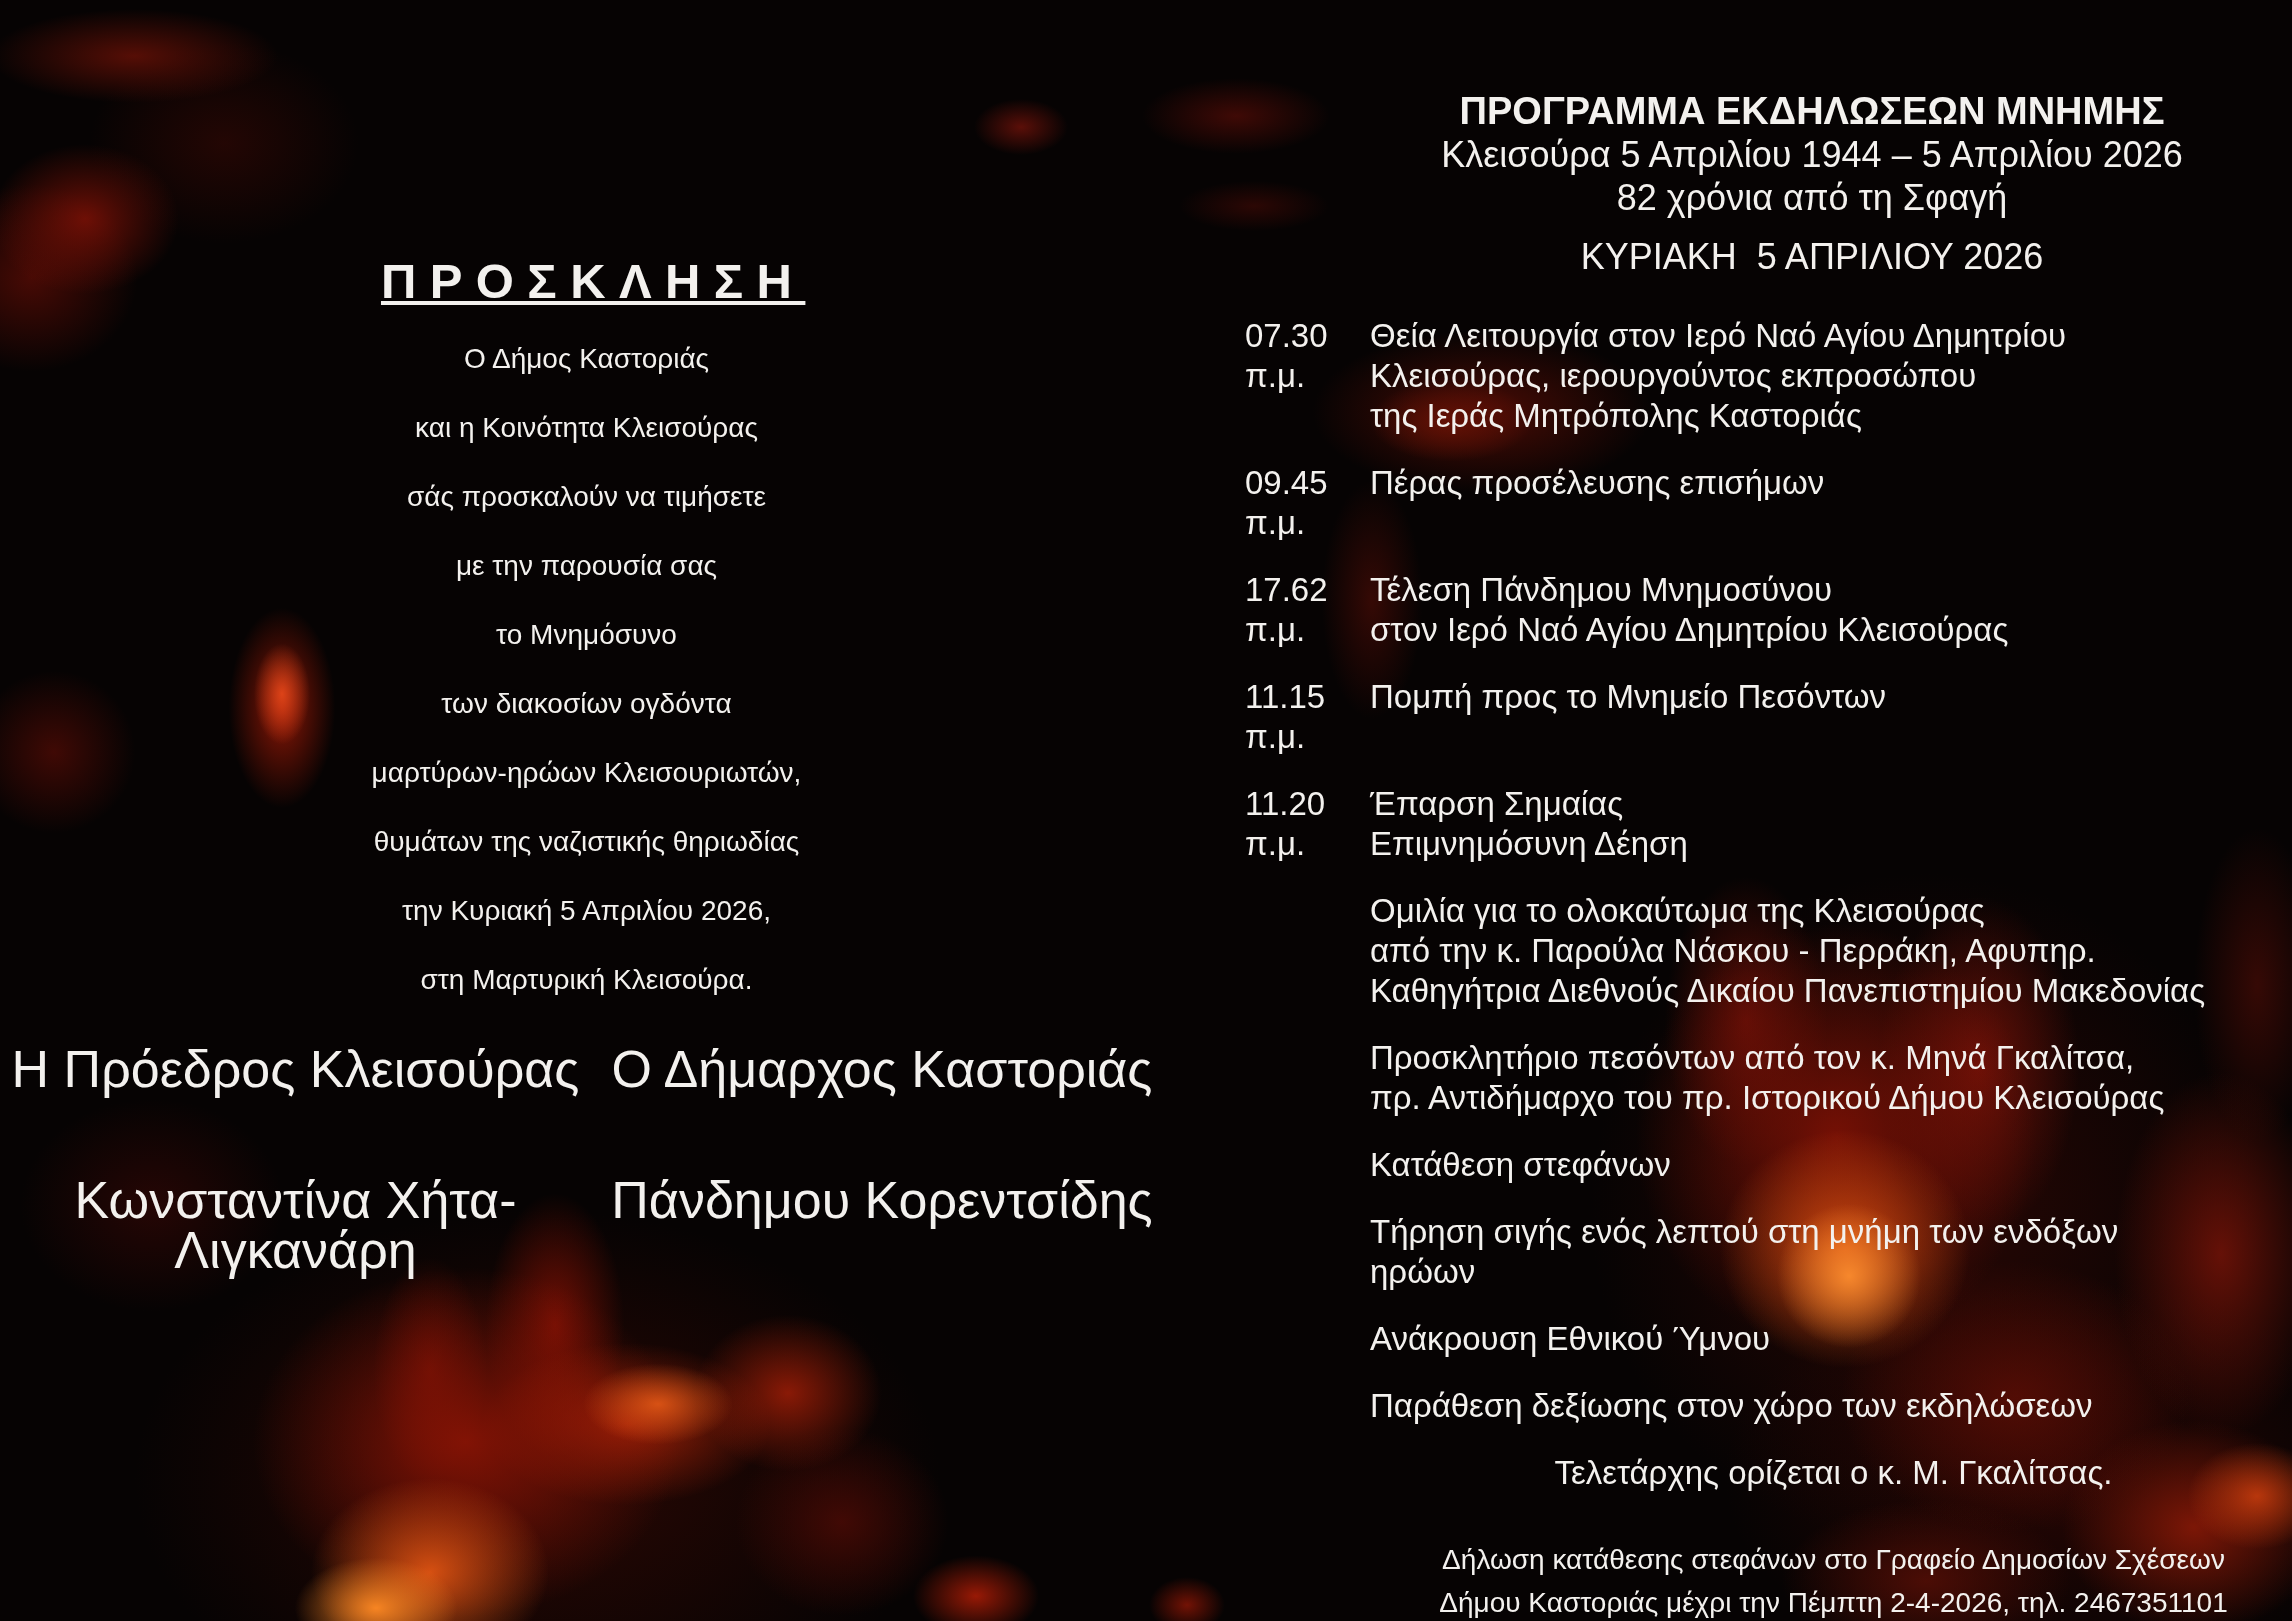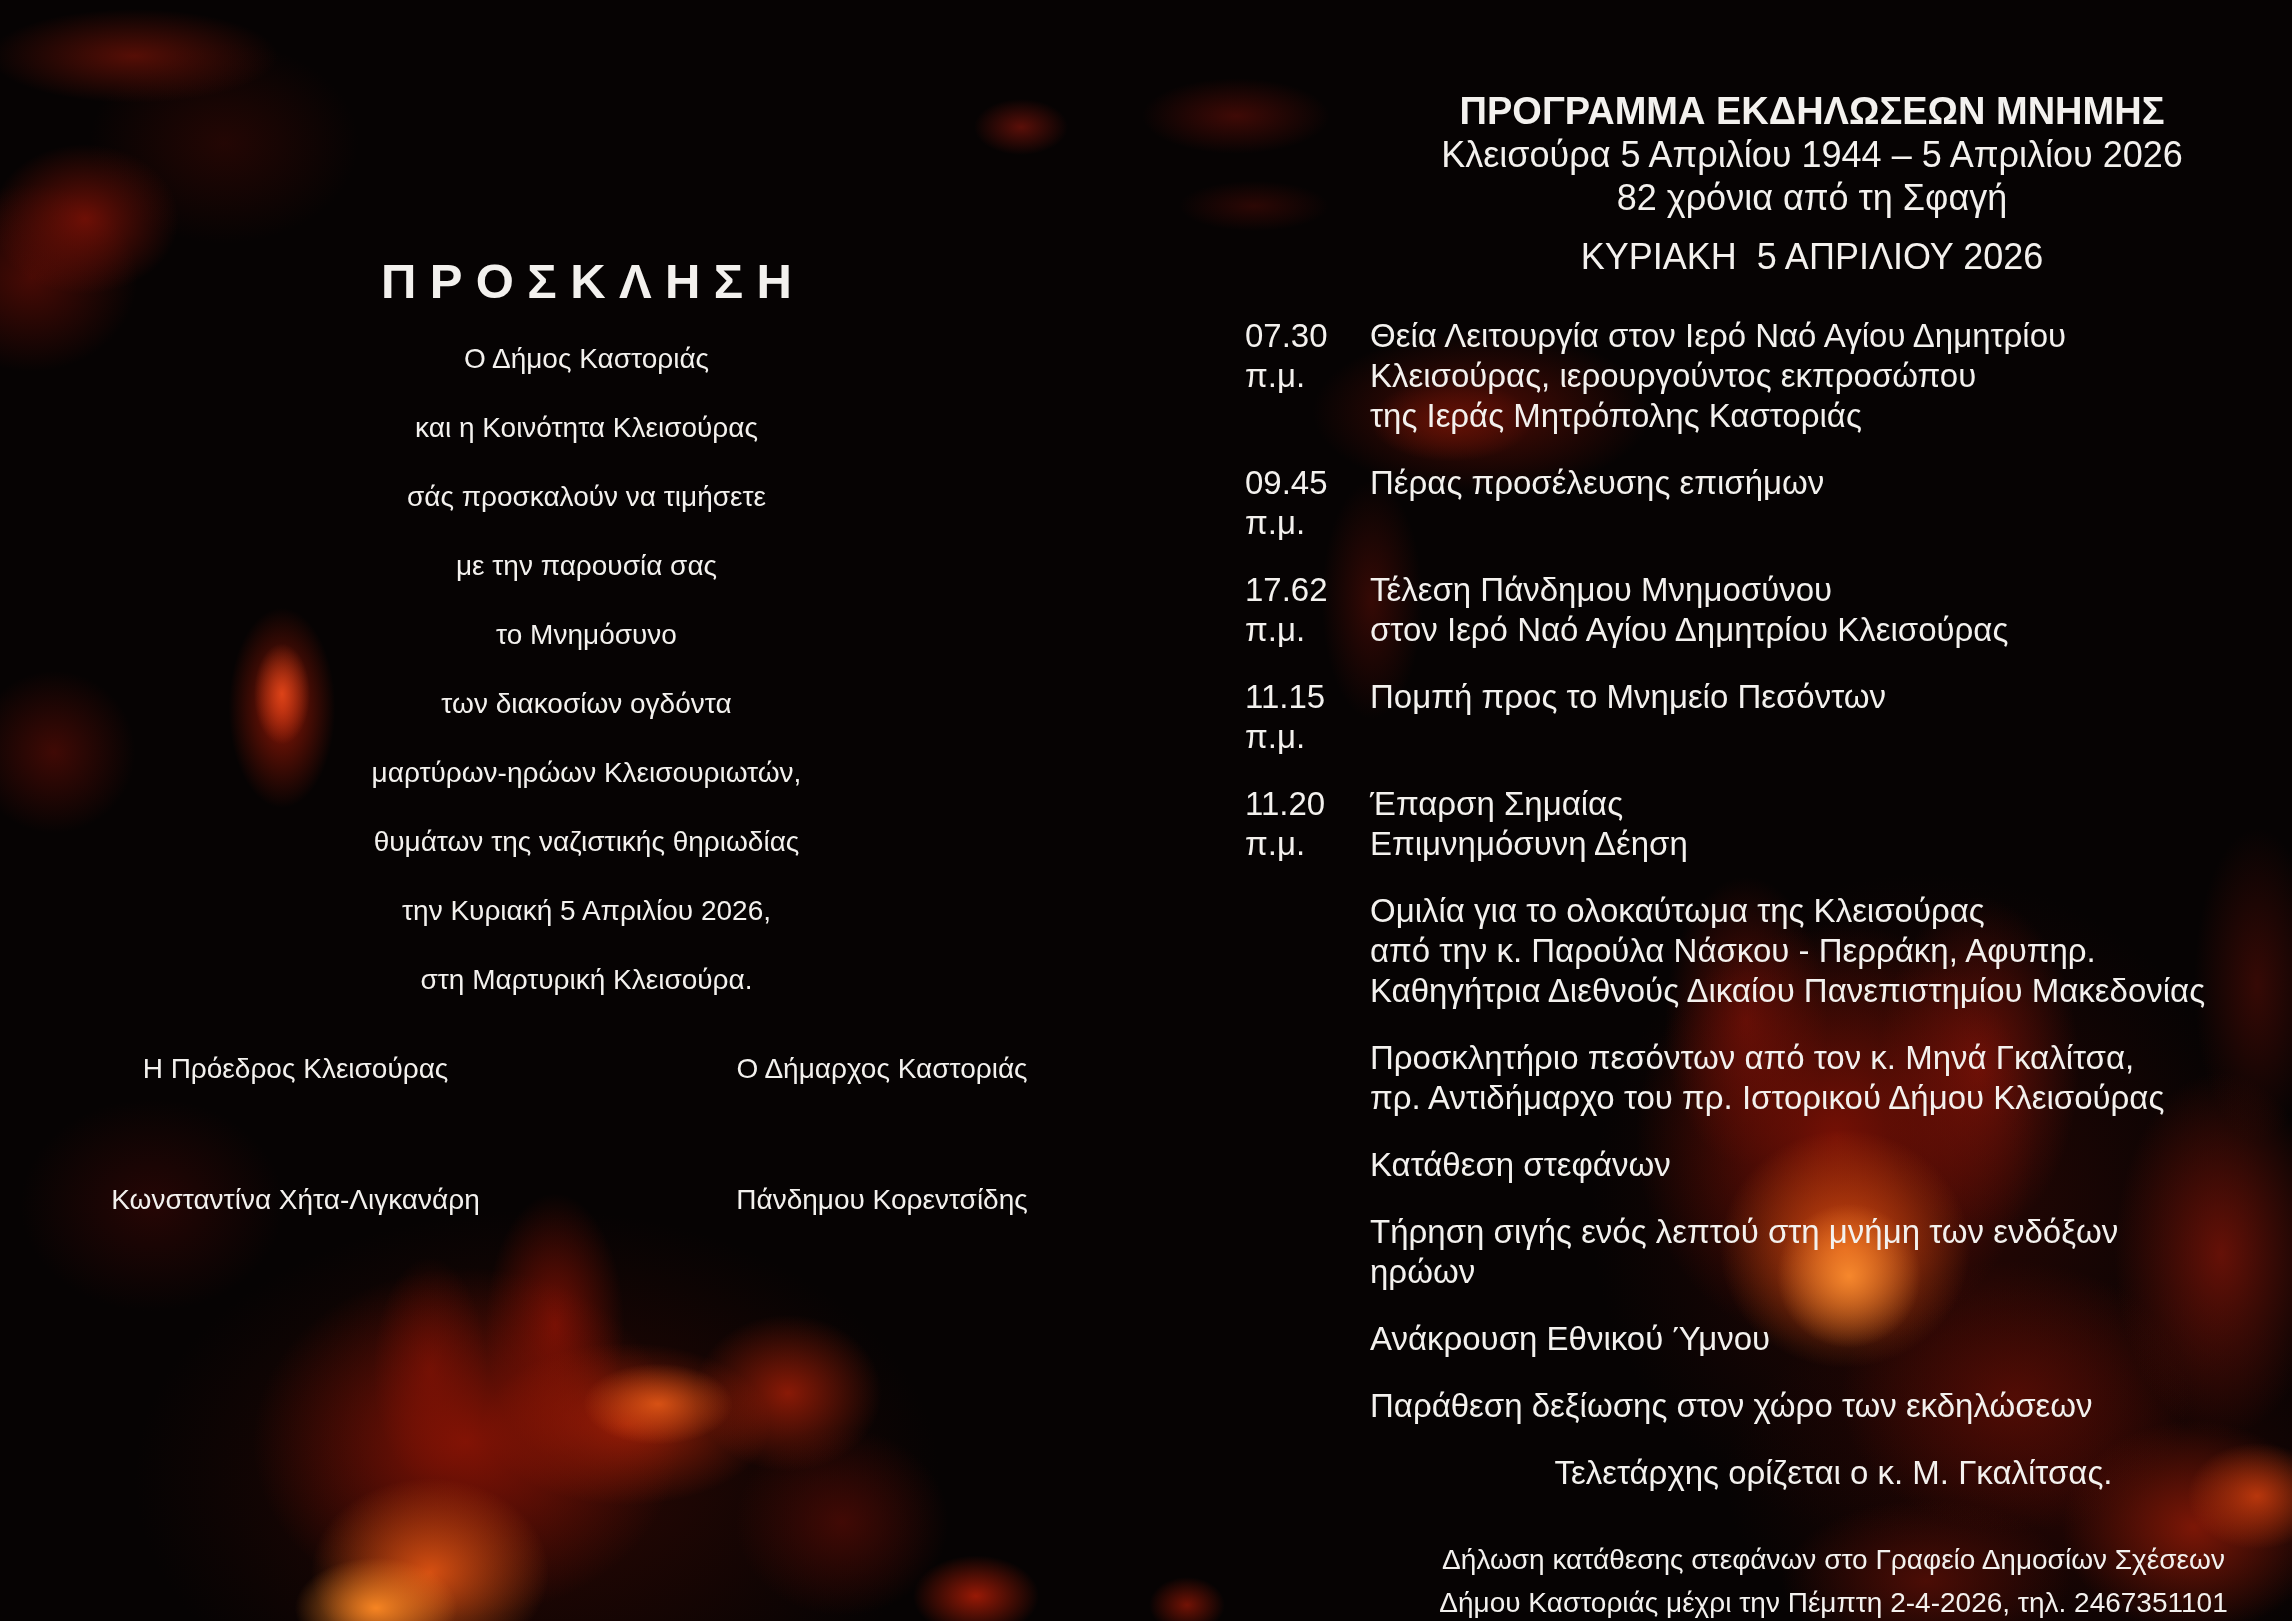--- a/index.html
+++ b/index.html
@@ -62,7 +62,7 @@
   .left-panel{position:absolute;left:0;top:0;width:1173px;height:1621px;text-align:center;}
   .inv-title{
     margin-top:253px;font-size:49px;line-height:56px;font-weight:600;
-    letter-spacing:13.4px;padding-left:13.4px;
+    letter-spacing:13.4px;padding-left:13.4px;text-decoration:underline;
   }
   .inv-body{margin-top:15px;font-size:28px;line-height:69px;font-weight:400;}
   .sig-row{display:flex;margin-top:29.6px;font-size:28px;line-height:50px;}

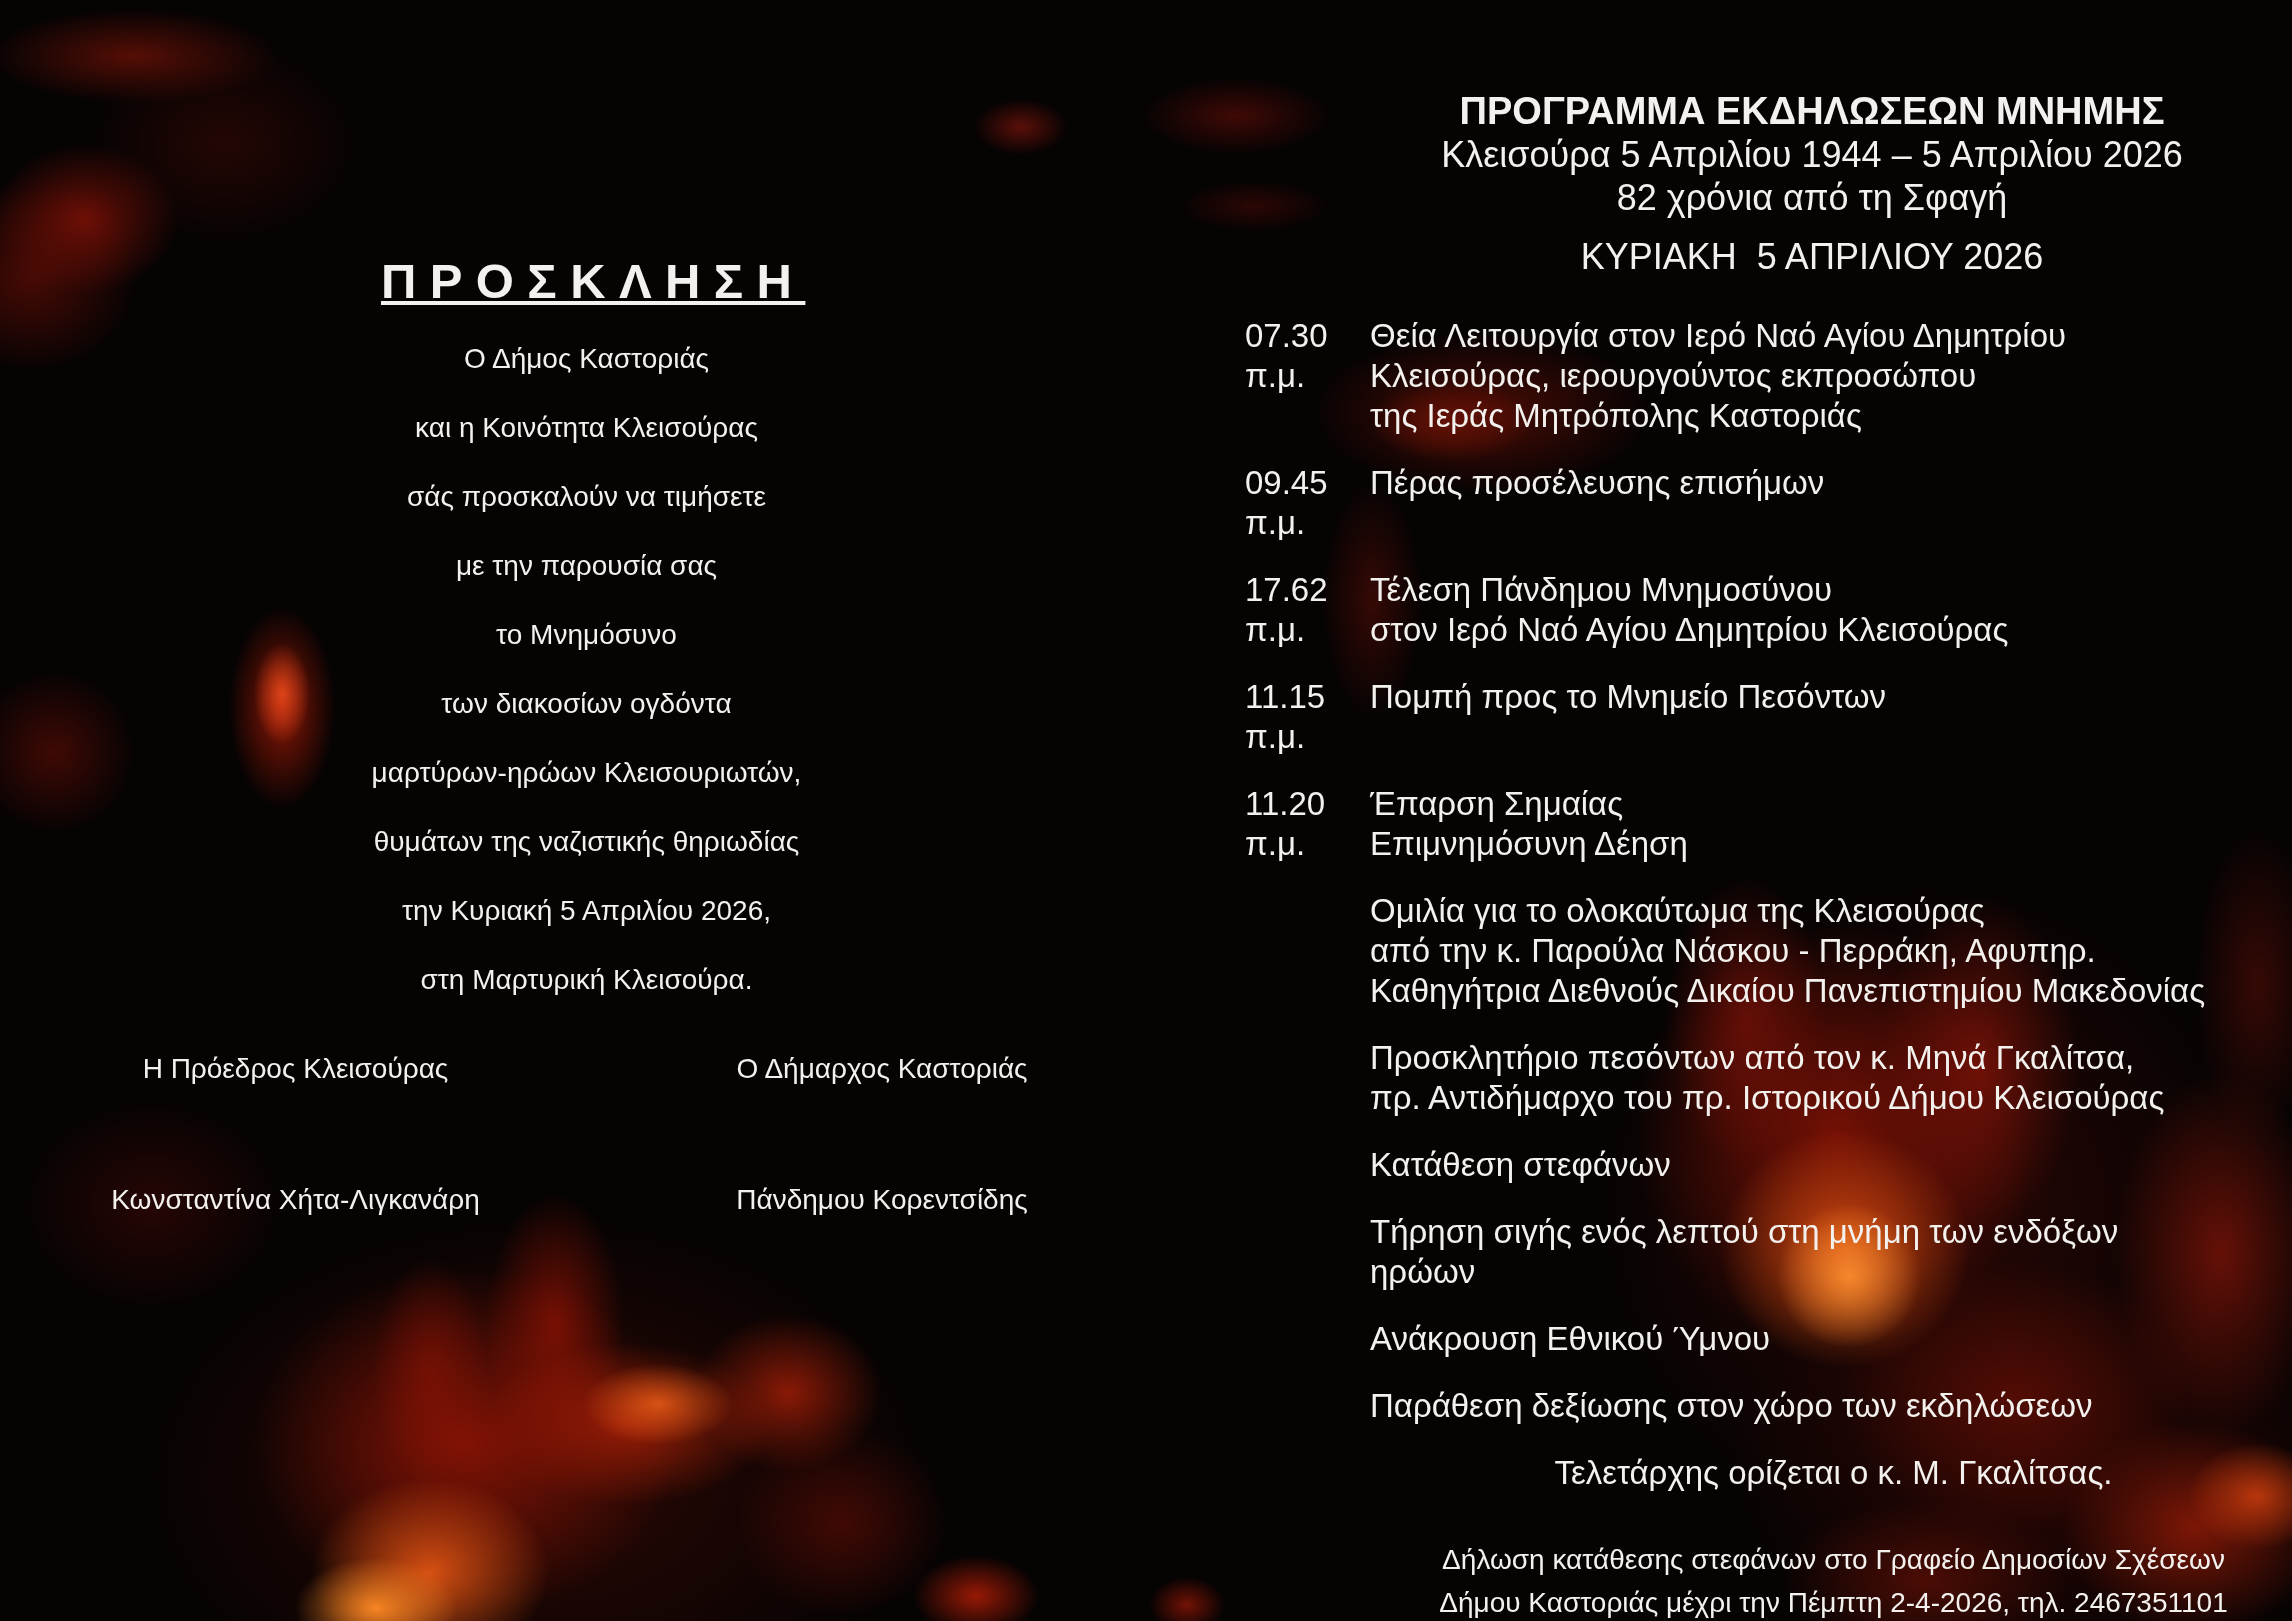--- a/index.html
+++ b/index.html
@@ -65,7 +65,7 @@
     letter-spacing:13.4px;padding-left:13.4px;text-decoration:underline;
   }
   .inv-body{margin-top:15px;font-size:28px;line-height:69px;font-weight:400;}
-  .sig-row{display:flex;margin-top:29.6px;font-size:28px;line-height:50px;}
+  .sig-row{display:flex;margin-top:29.6px;font-size:52px;line-height:50px;}
   .sig-row.names{margin-top:81px;}
   .sig-col-a{width:591px;text-align:center;}
   .sig-col-b{width:582px;text-align:center;}

